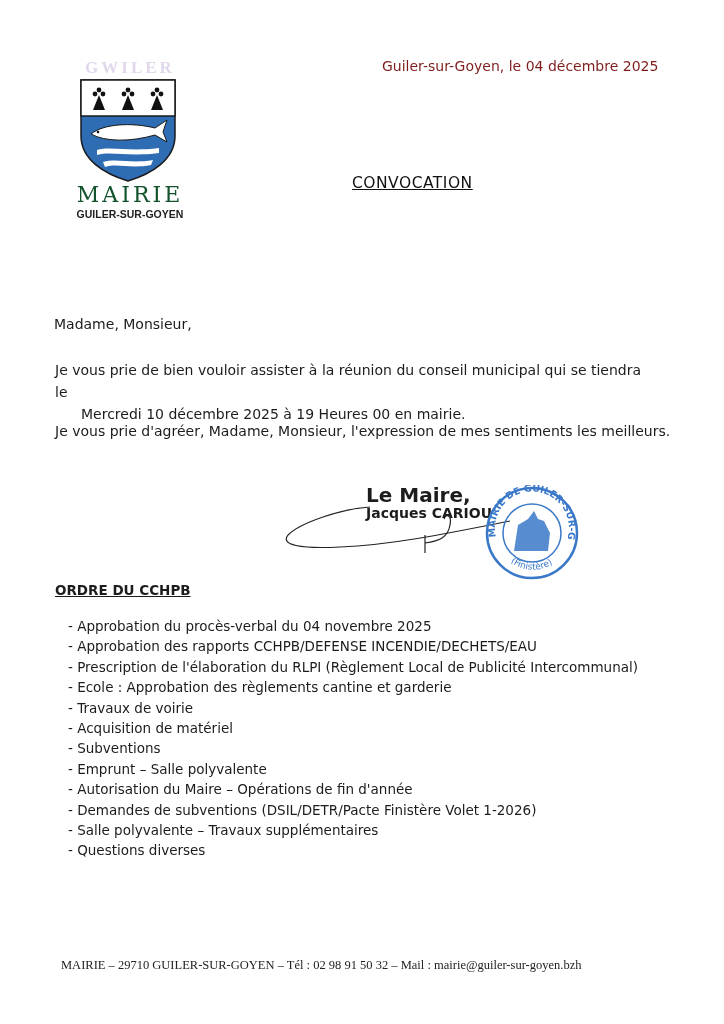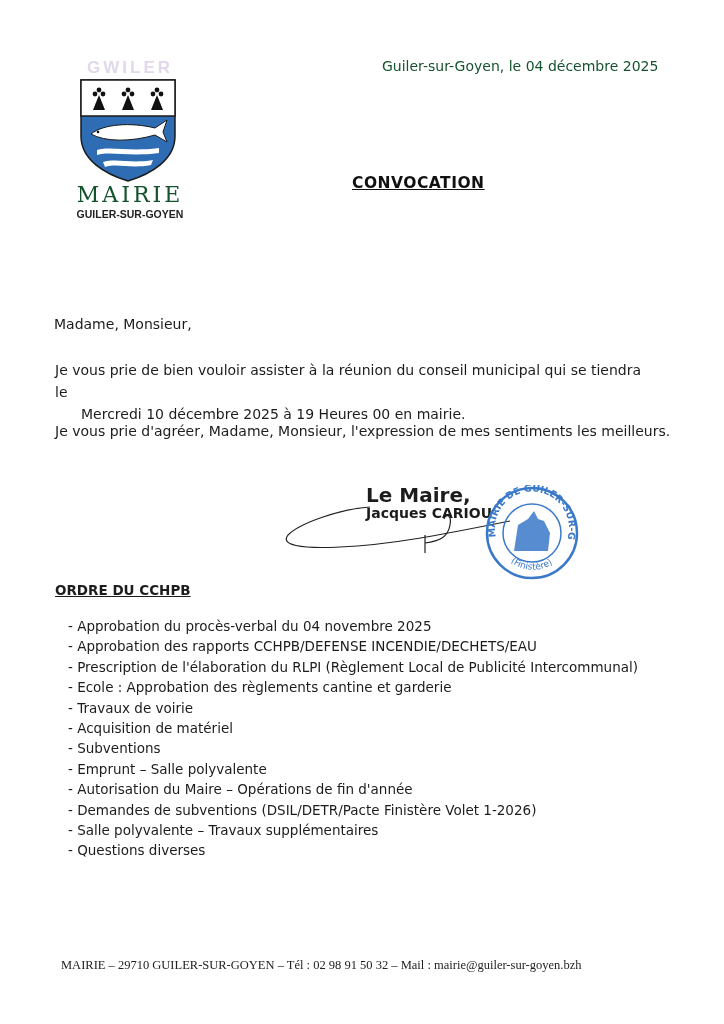--- a/index.html
+++ b/index.html
@@ -9,7 +9,7 @@
 
   .logo { position: absolute; left: 72px; top: 58px; width: 112px; }
   .logo-top { position: absolute; left: 8px; top: 0; width: 100px; text-align: center;
-              font-family: Liberation Sans, sans-serif; font-size: 17px; letter-spacing: 3px;
+              font-family: Liberation Serif, serif; font-size: 17px; letter-spacing: 3px;
               color: #e2d8ec; font-weight: bold; }
   .shield { position: absolute; left: 7px; top: 20px; }
   .logo-mairie { position: absolute; left: 4px; top: 124px; width: 108px; text-align: center;

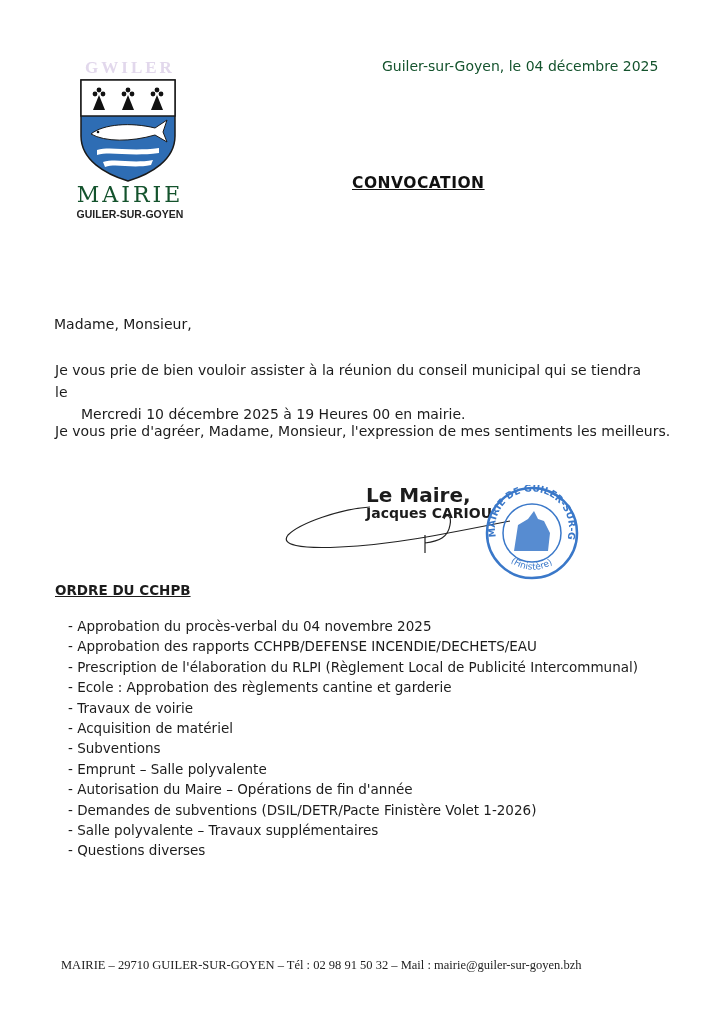--- a/index.html
+++ b/index.html
@@ -17,7 +17,7 @@
   .logo-town { position: absolute; left: 0; top: 150px; width: 116px; text-align: center;
                font-family: "Liberation Sans", sans-serif; font-size: 10.5px; font-weight: bold; color: #222; }
 
-  .date-line { position: absolute; left: 382px; top: 58px; font-size: 14px; color: #14532d; }
+  .date-line { position: absolute; left: 382px; top: 58px; font-size: 14px; color: #7f1d1d; }
 
   .title { position: absolute; left: 352px; top: 174px; font-size: 15.5px; text-decoration: underline;
            font-weight: bold; letter-spacing: 0.5px; color: #111; }

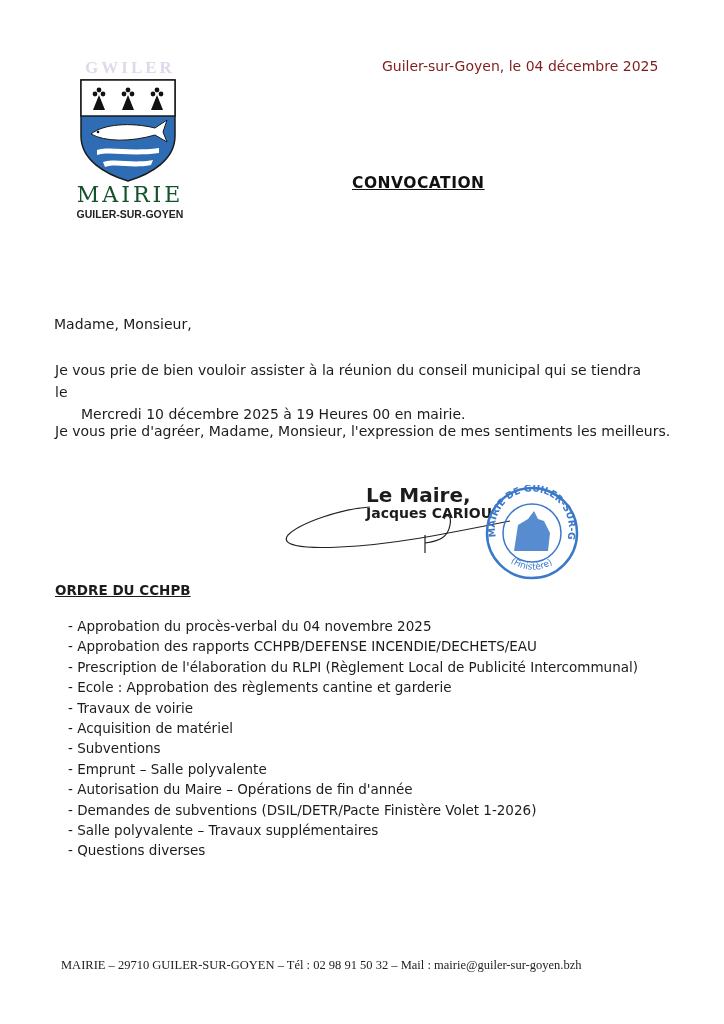--- a/index.html
+++ b/index.html
@@ -20,7 +20,7 @@
   .date-line { position: absolute; left: 382px; top: 58px; font-size: 14px; color: #7f1d1d; }
 
   .title { position: absolute; left: 352px; top: 174px; font-size: 15.5px; text-decoration: underline;
-           font-weight: bold; letter-spacing: 0.5px; color: #111; }
+           font-weight: normal; letter-spacing: 0.5px; color: #111; }
 
   .salutation { position: absolute; left: 54px; top: 316px; font-size: 14px; }
   .para1 { position: absolute; left: 55px; top: 359px; width: 600px; font-size: 14px; line-height: 22px; }

